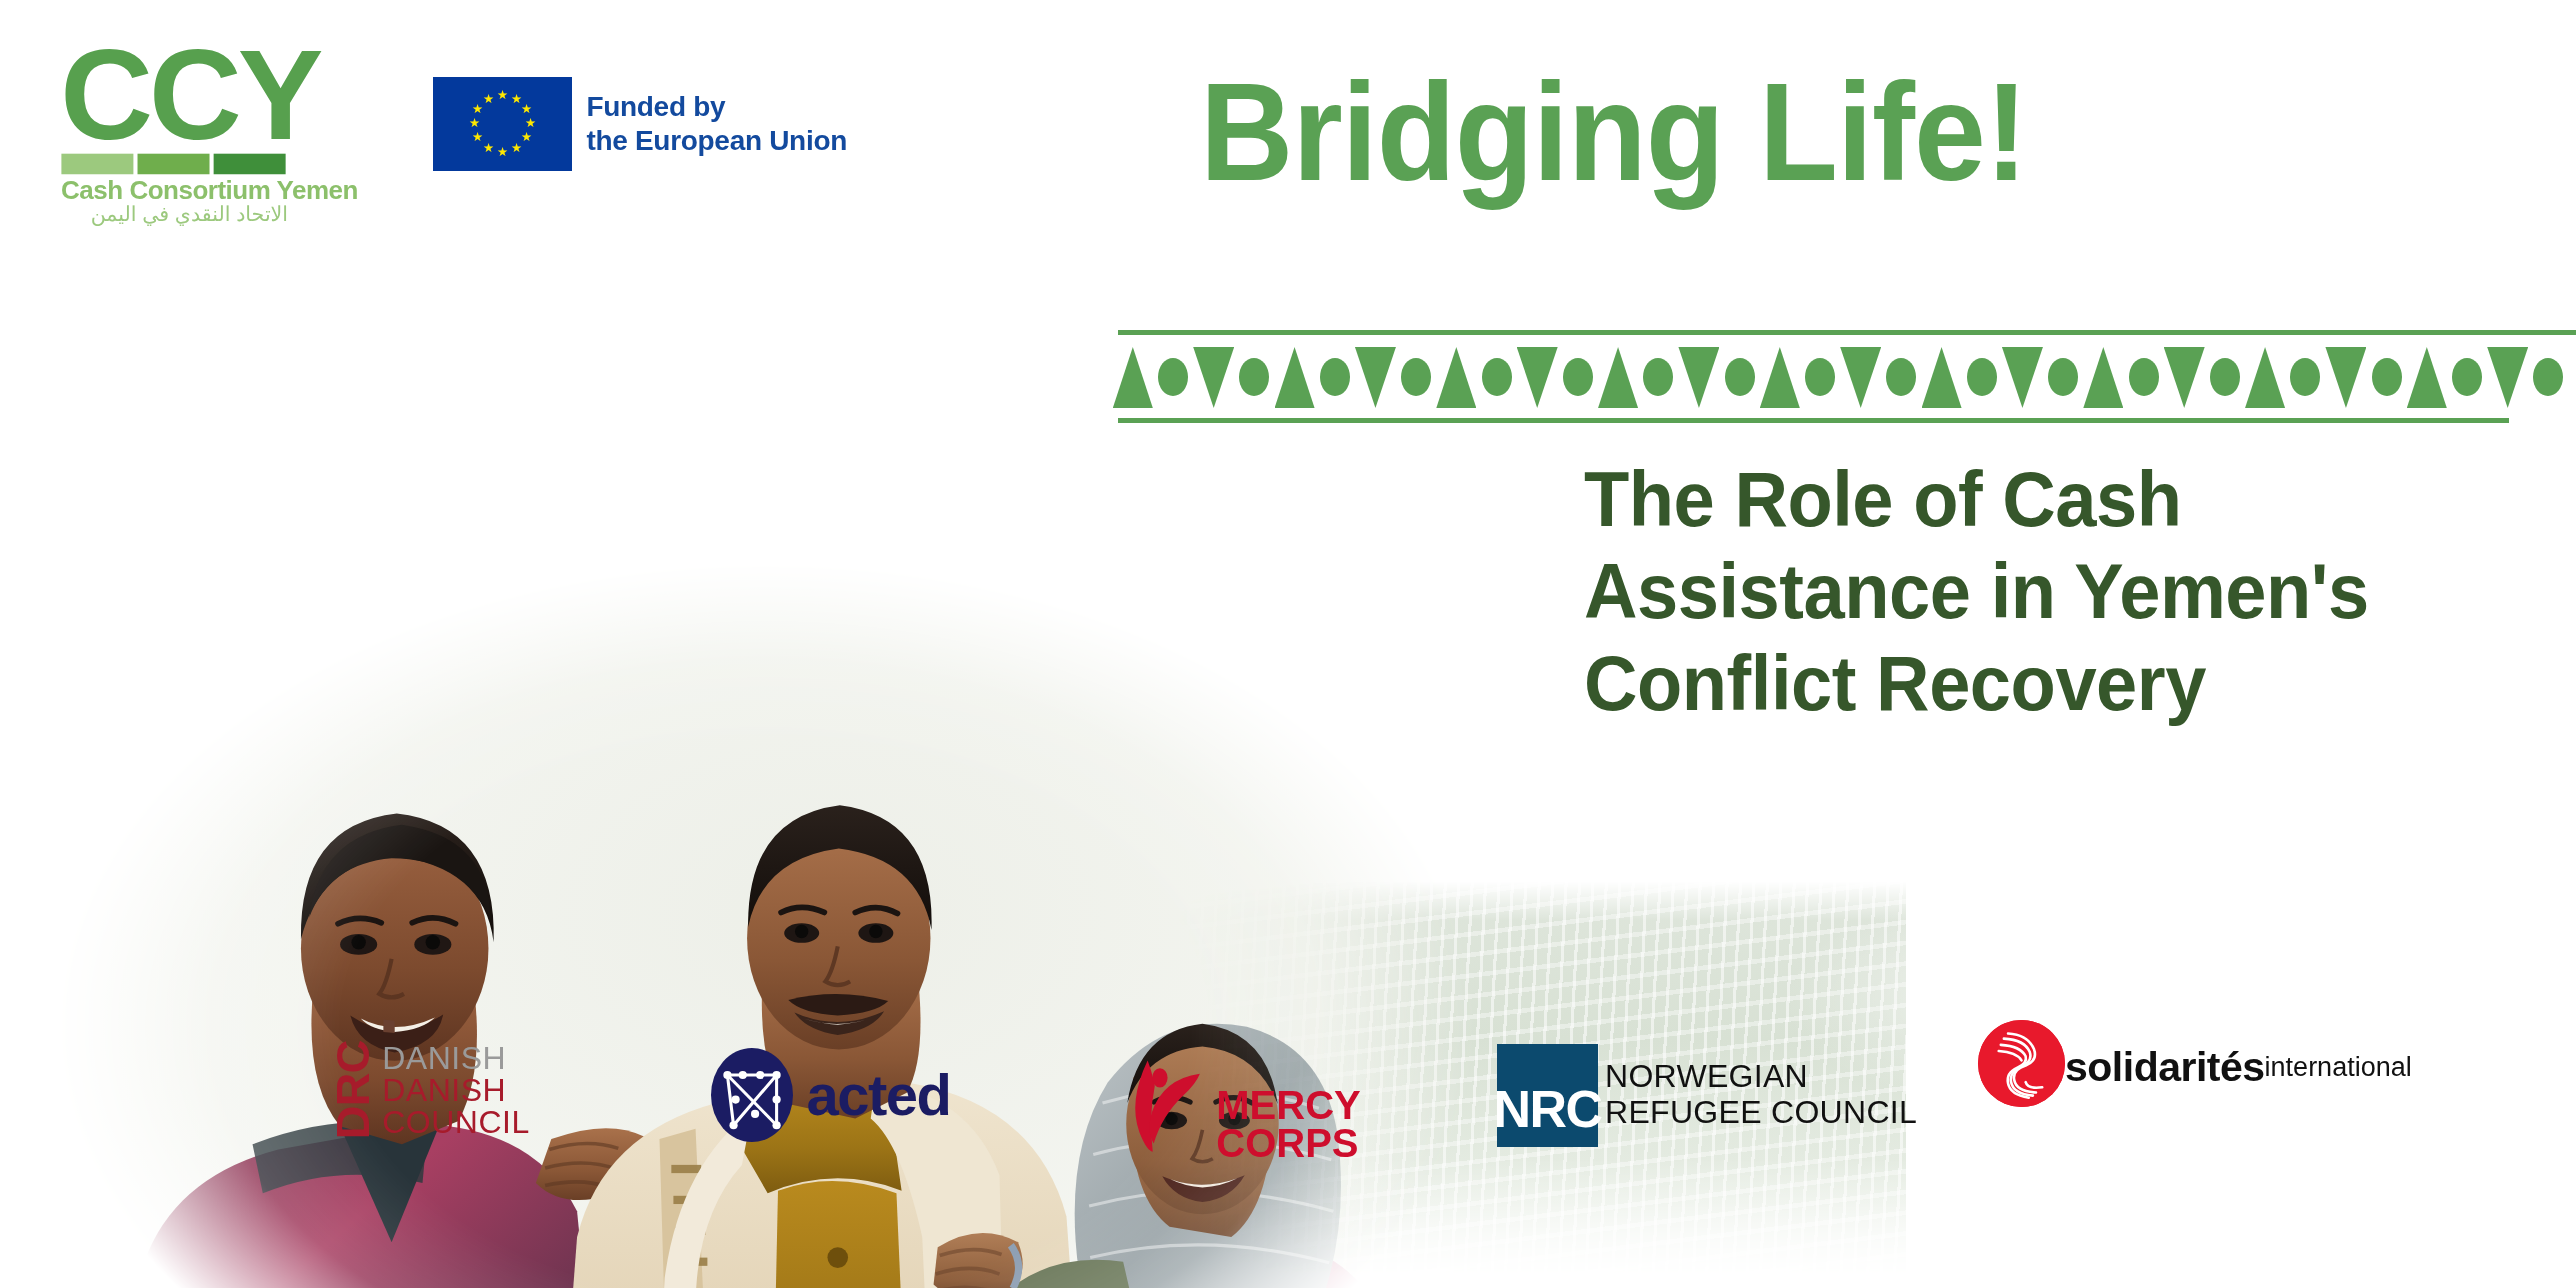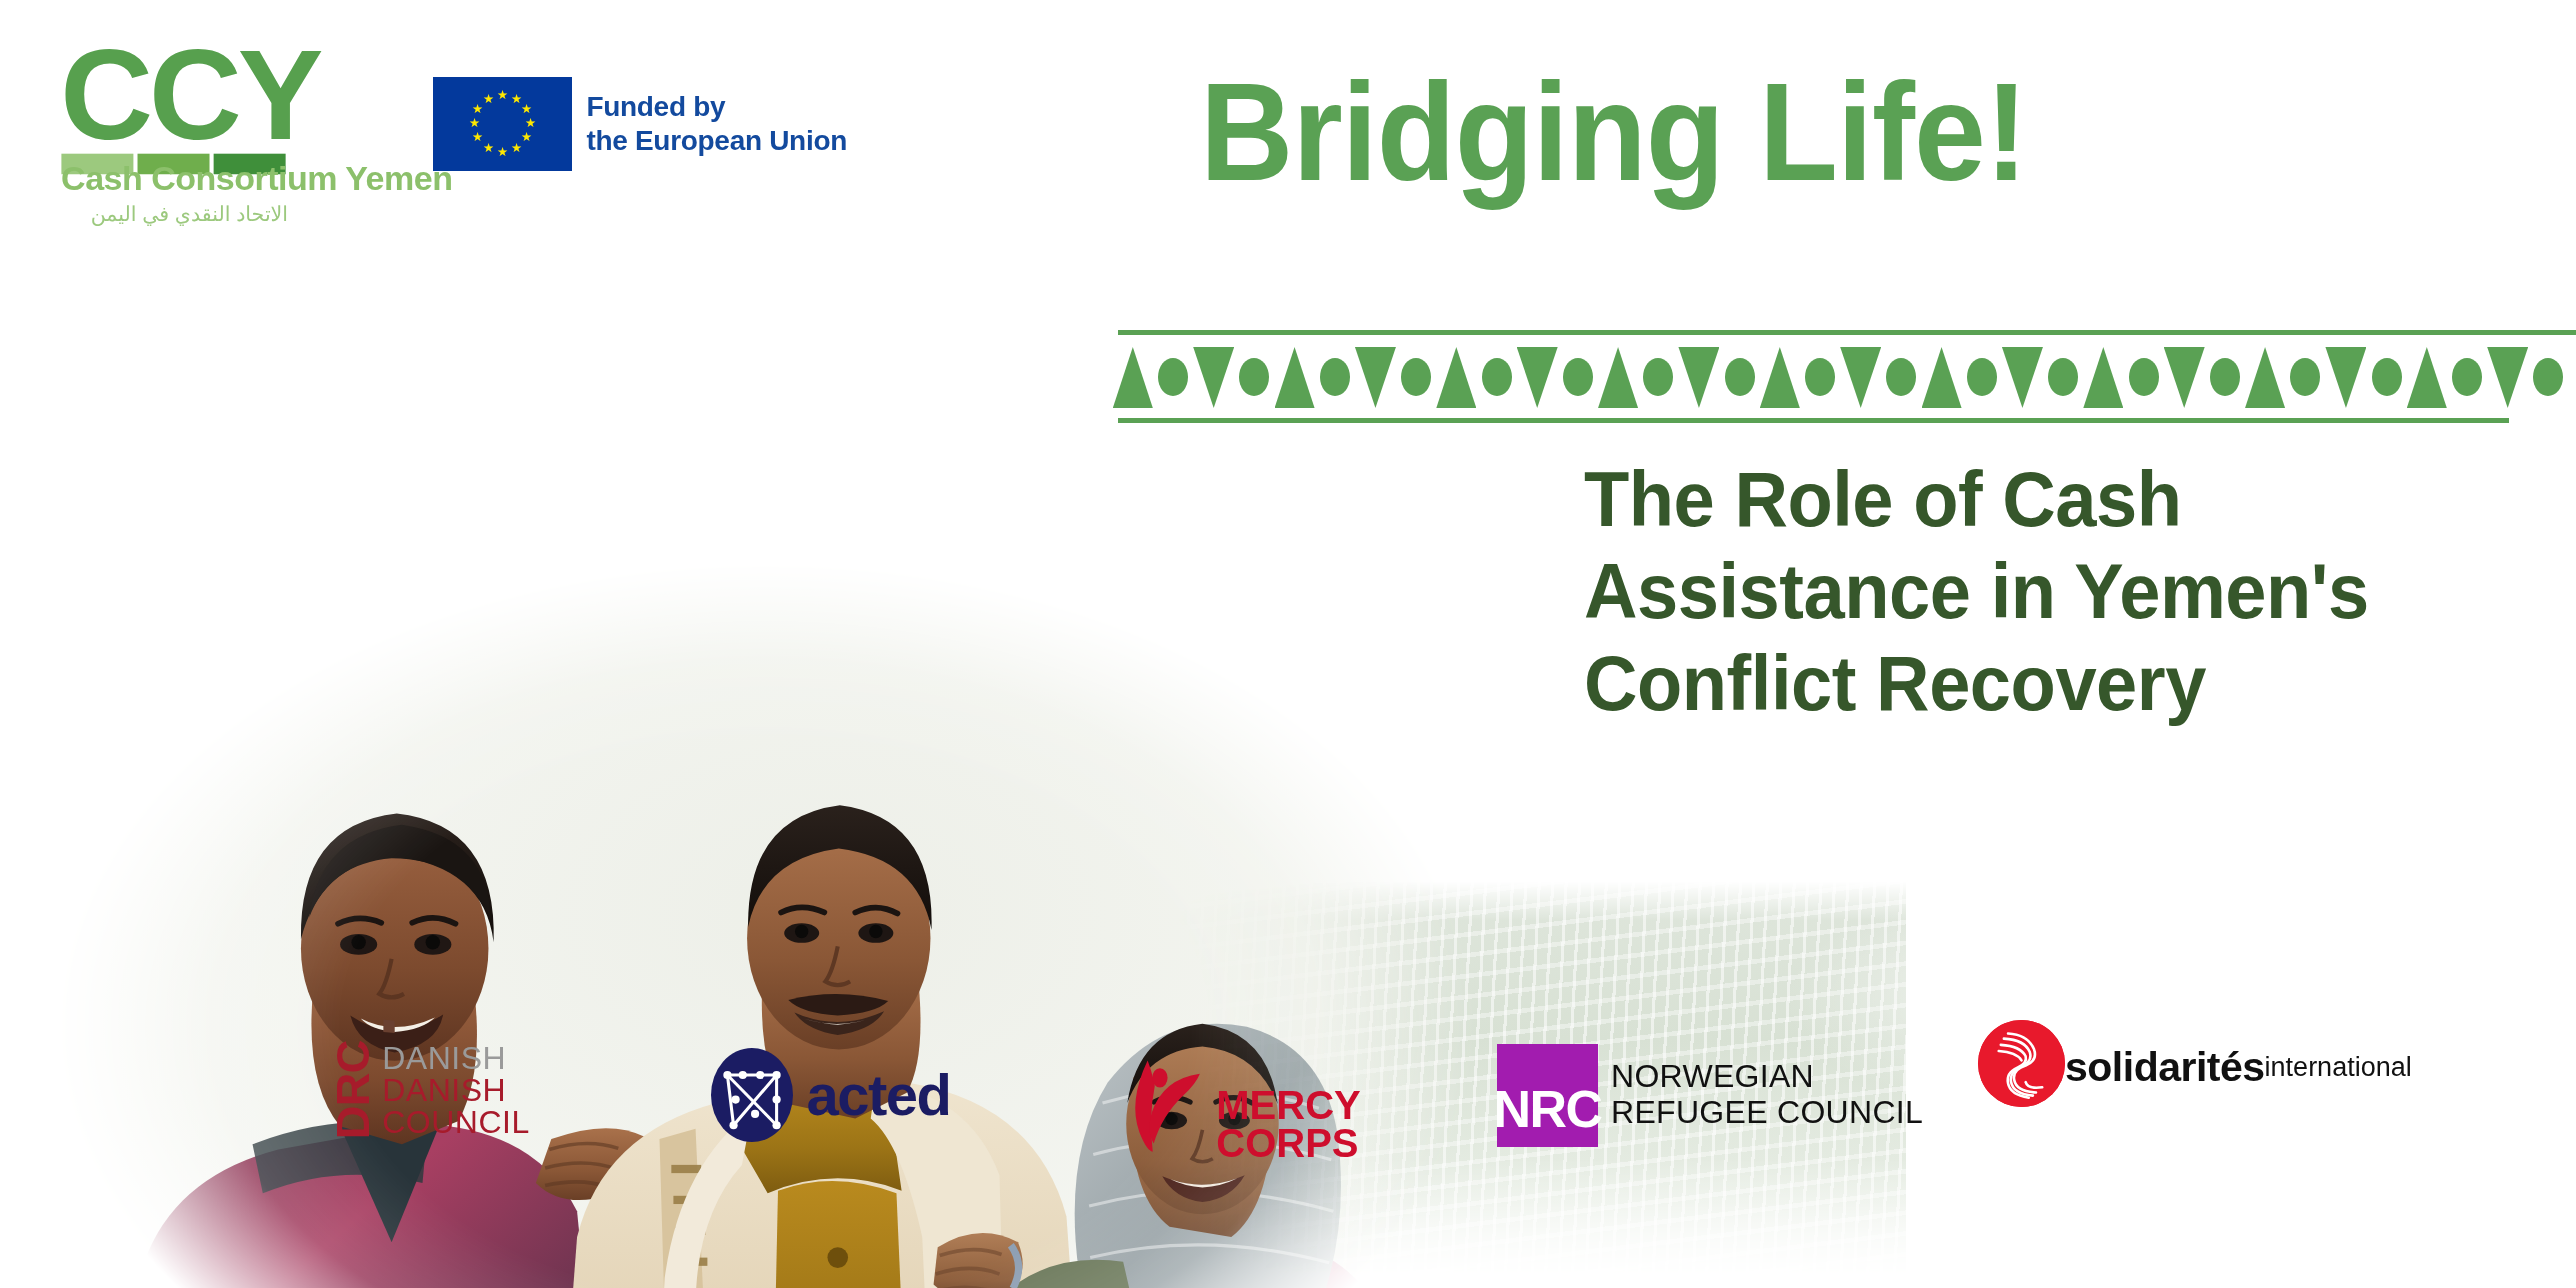--- a/index.html
+++ b/index.html
@@ -291,7 +291,7 @@
     <rect x="156" y="258" width="140" height="40" fill="#6FAE4C"></rect>
     <rect x="304" y="258" width="140" height="40" fill="#3F8F3A"></rect>
   </svg>
-  <div style="position:absolute; left:4.1px; top:138px; color:#8CC06B; font-weight:bold; font-size:34px; letter-spacing:-0.5px; white-space:nowrap;">Cash Consortium Yemen</div>
+  <div style="position:absolute; left:4.1px; top:154px; color:#8CC06B; font-weight:bold; font-size:26px; letter-spacing:-0.5px; white-space:nowrap;">Cash Consortium Yemen</div>
   <div style="position:absolute; left:4.1px; top:181px; width:227px; text-align:right; color:#9CC97E; font-size:20.6px; direction:rtl;">الاتحاد النقدي في اليمن</div>
 </div>
 

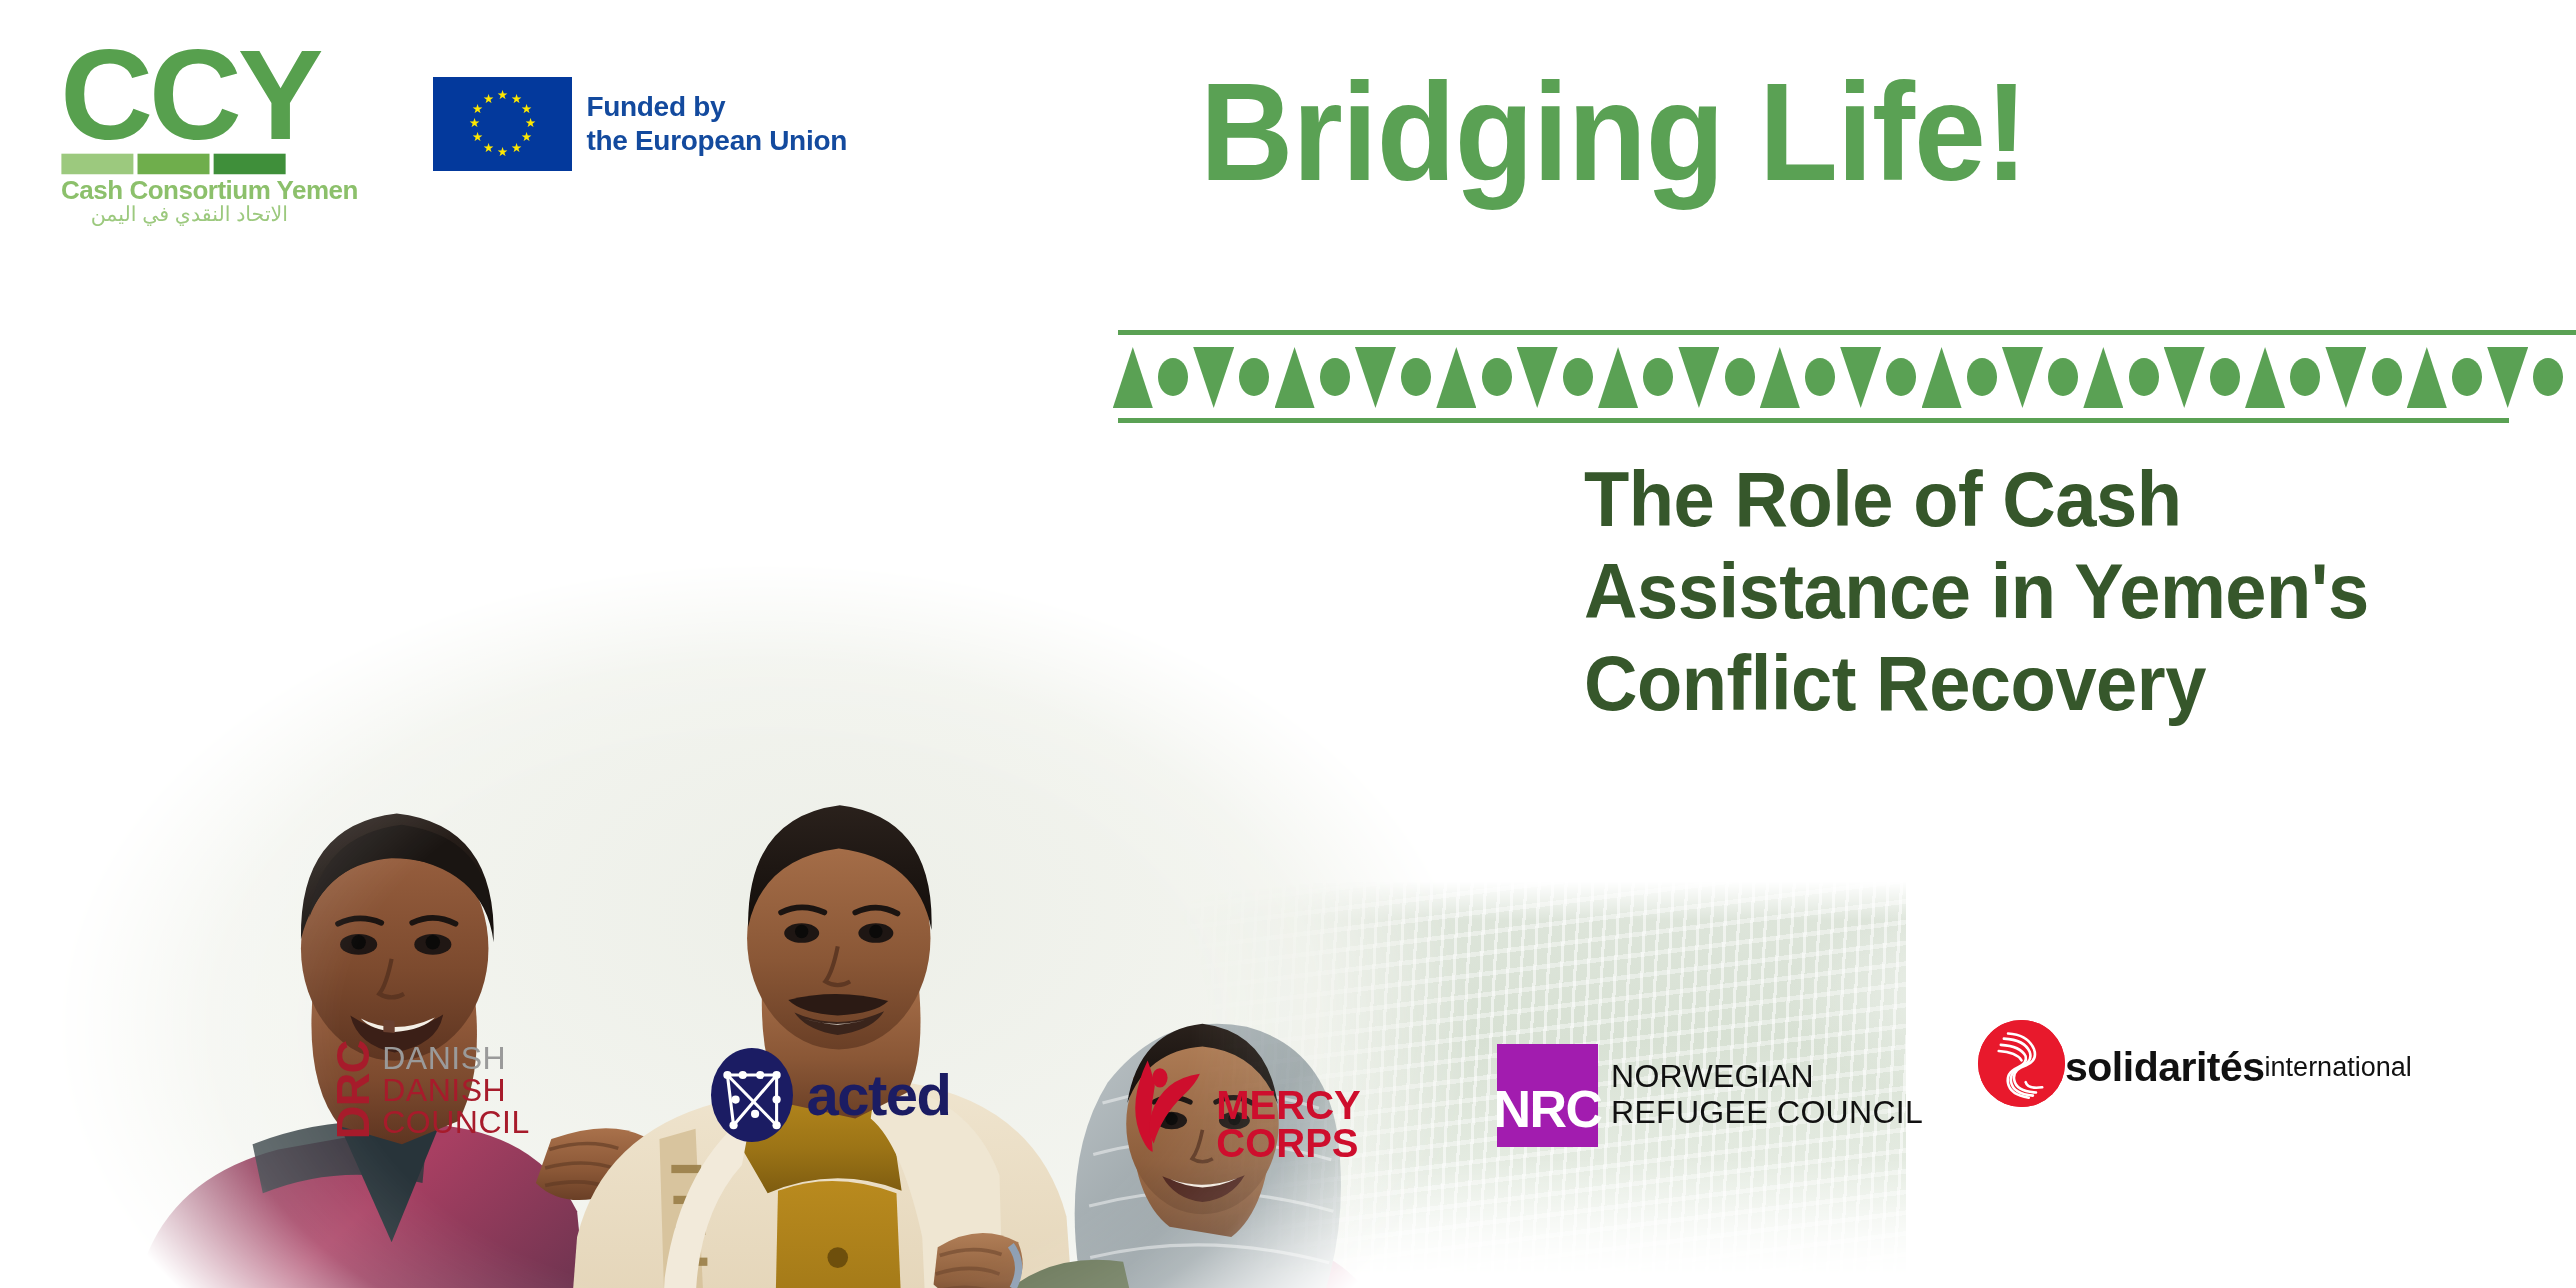--- a/index.html
+++ b/index.html
@@ -103,7 +103,7 @@
 
   
   #logo-nrc{ left:1497px; top:18.5px;}
-  #nrc-box{ width:101px; height:103px; background:#a21caf; position:relative; margin-right:13px; flex:0 0 auto;}
+  #nrc-box{ width:101px; height:103px; background:#0c4a6e; position:relative; margin-right:7px; flex:0 0 auto;}
   #nrc-box span{ position:absolute; left:50%; bottom:11.3px; transform:translateX(-50%);
     color:#fff; font-weight:bold; font-size:52px; letter-spacing:-1.5px; line-height:1;}
   #nrc-words{ color:#111; font-size:32px; line-height:1.12; letter-spacing:0.3px;}

